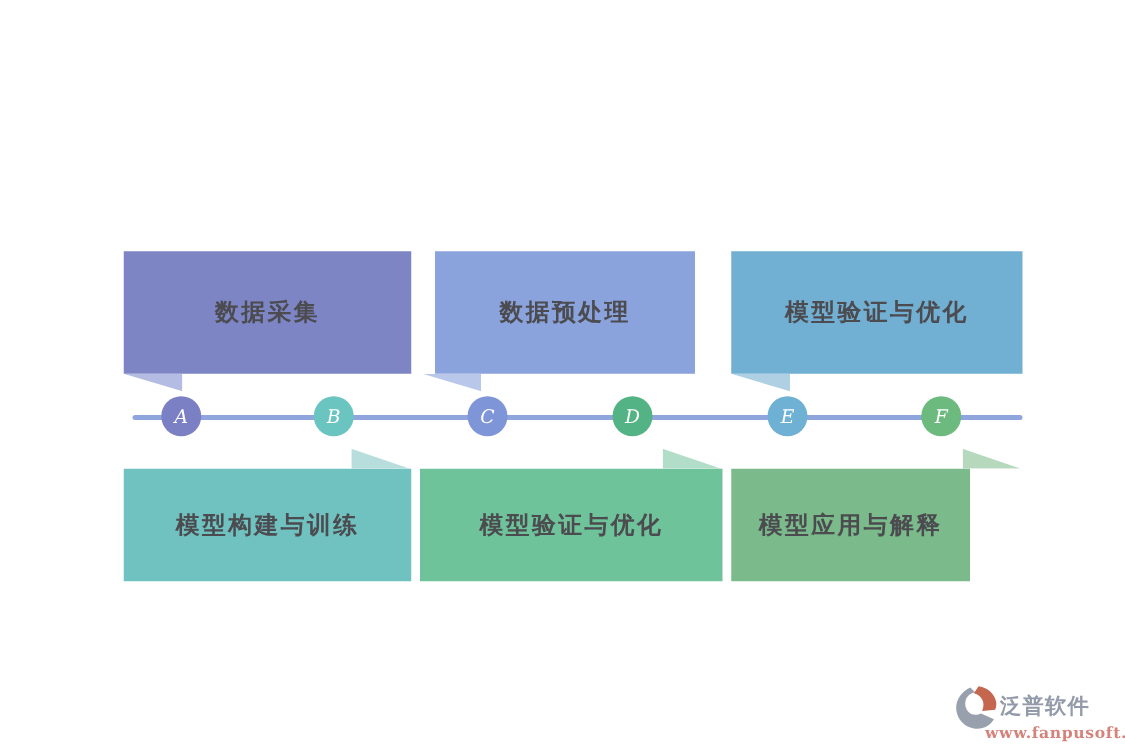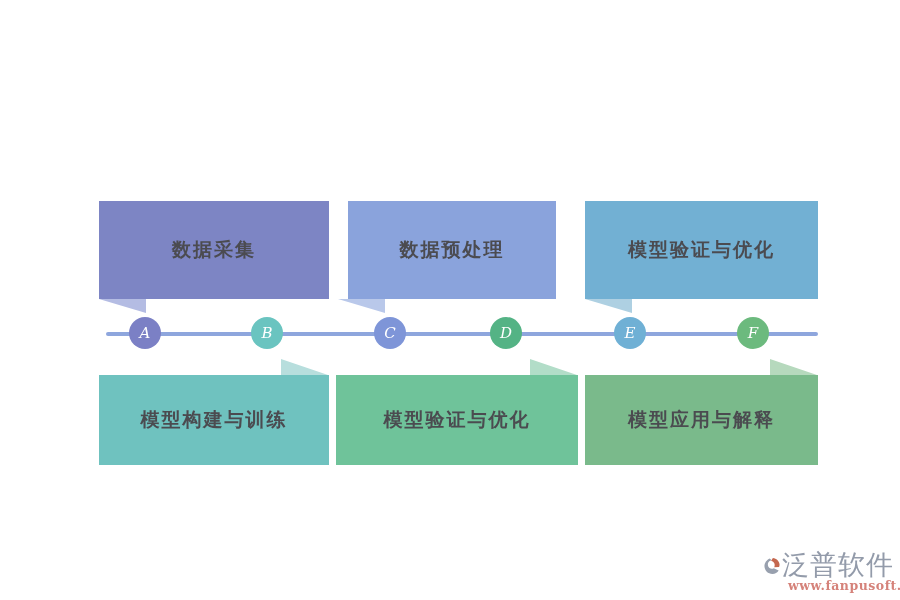--- a/index.html
+++ b/index.html
@@ -151,7 +151,7 @@
   <div class="stage-box bottom" style="left: 99px; width: 230px; background-color: rgb(111, 194, 191); color: rgb(75, 75, 80);">
     <span class="stage-label">模型构建与训练</span>
   </div>
-  <div class="stage-box bottom" style="left: 585px; width: 233px; background-color: rgb(122, 186, 139); color: rgb(75, 75, 80);">
+  <div class="stage-box bottom" style="left: 585px; width: 191px; background-color: rgb(122, 186, 139); color: rgb(75, 75, 80);">
     <span class="stage-label">模型应用与解释</span>
   </div>
 

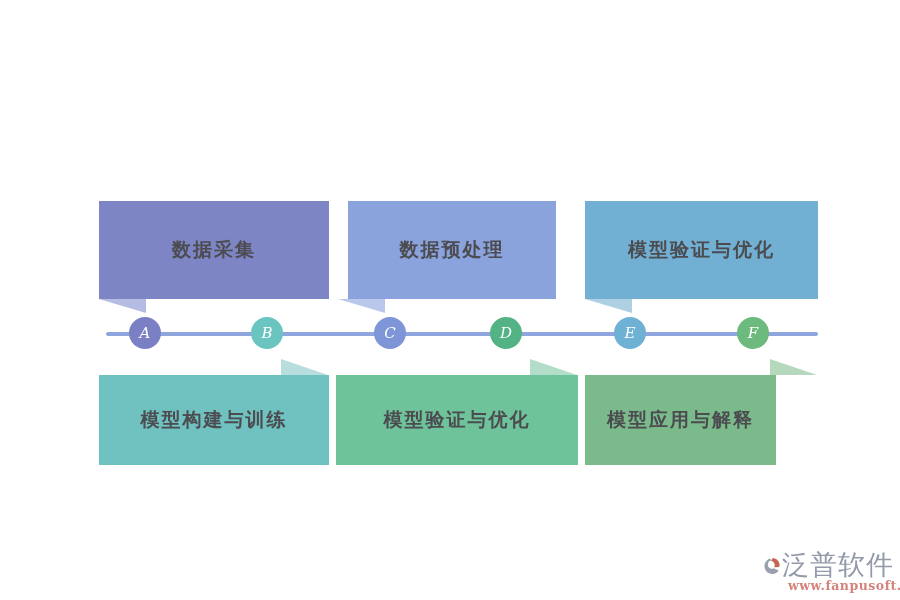--- a/index.html
+++ b/index.html
@@ -84,8 +84,8 @@
     align-items: flex-start;
   }
   .watermark .brand {
-    font-size: 27px;
-    font-weight: normal;
+    font-size: 17px;
+    font-weight: bold;
     letter-spacing: 1px;
     line-height: 34px;
     white-space: nowrap;

